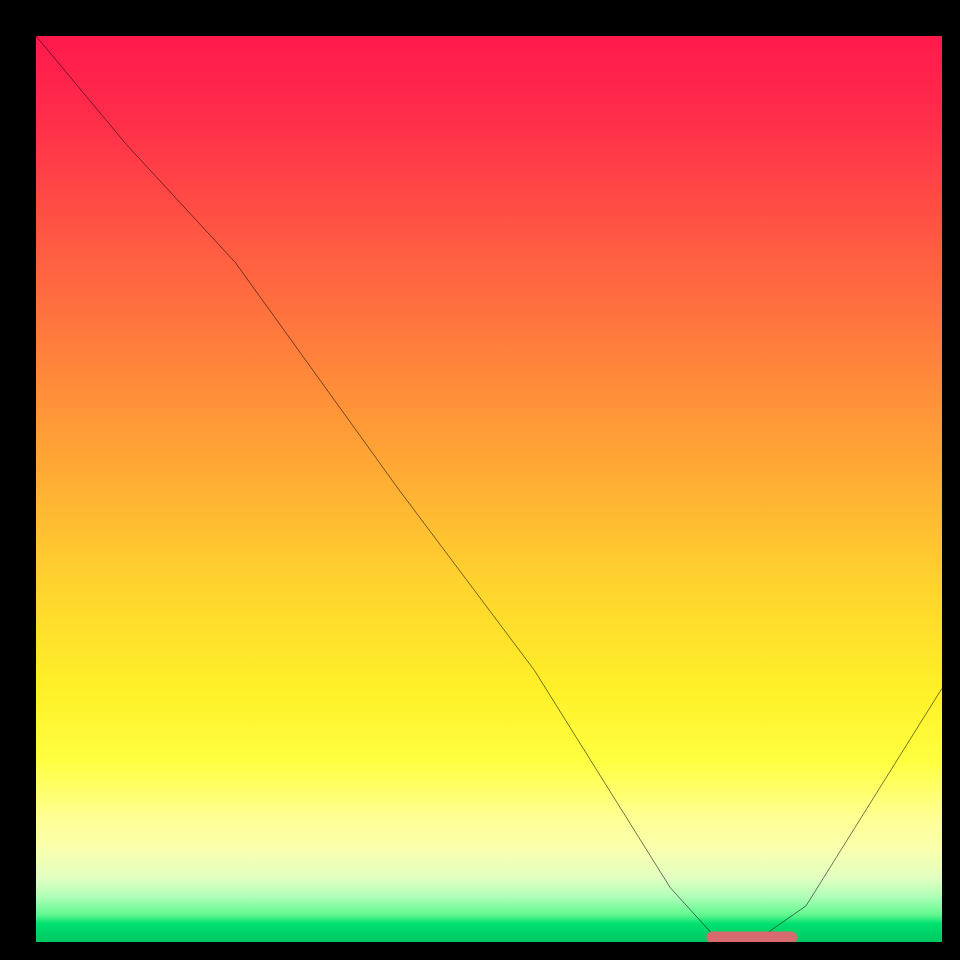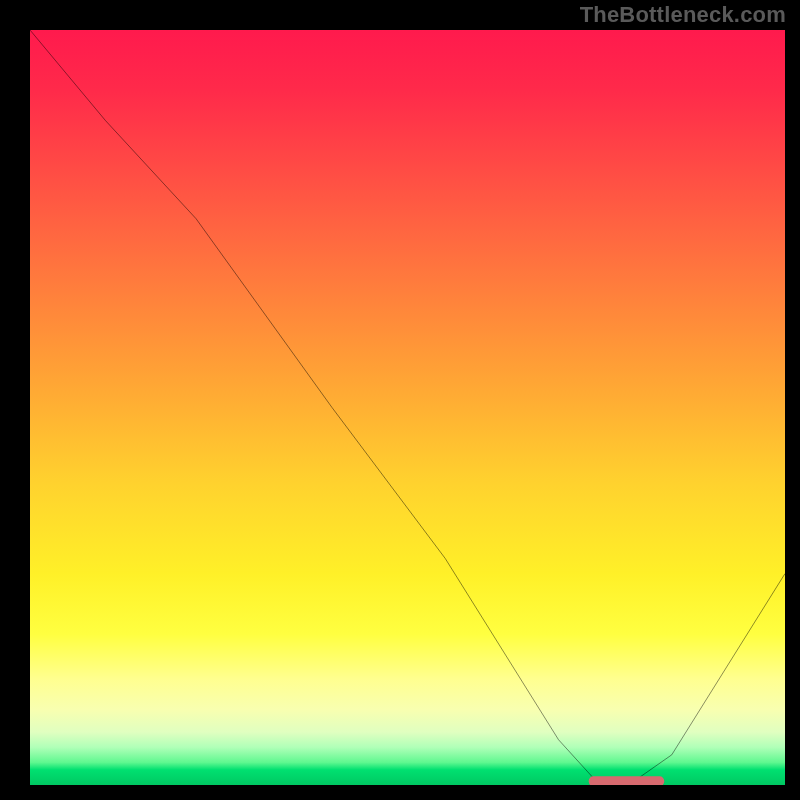--- a/index.html
+++ b/index.html
@@ -75,7 +75,6 @@
 <body>
 
 <div class="wrap">
-  <div class="watermark">TheBottleneck.com</div>
 
   <div class="plot">
     <div class="gradient"></div>

